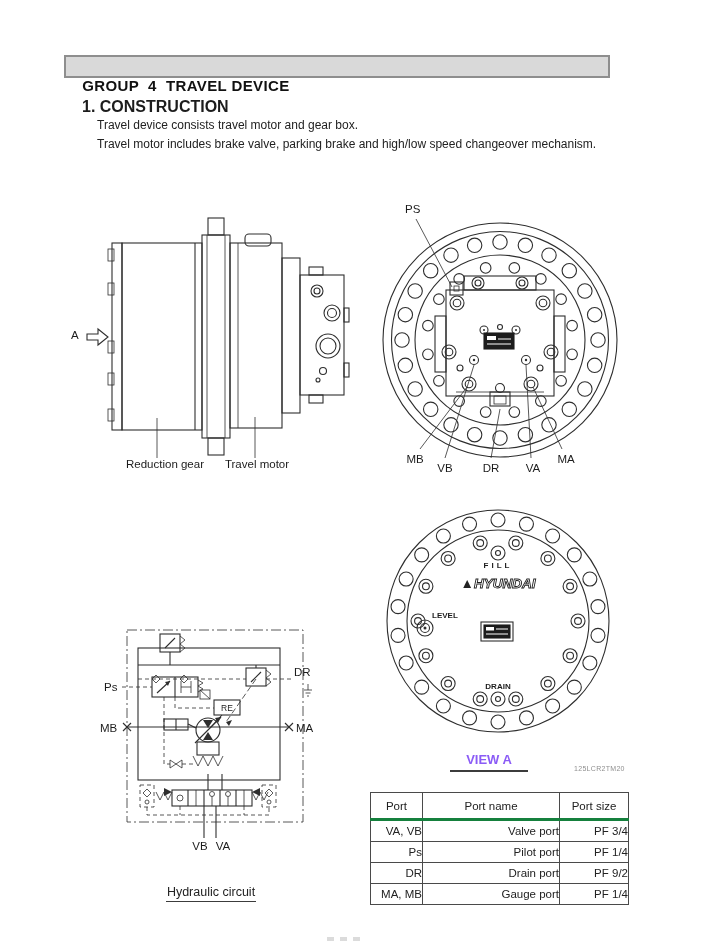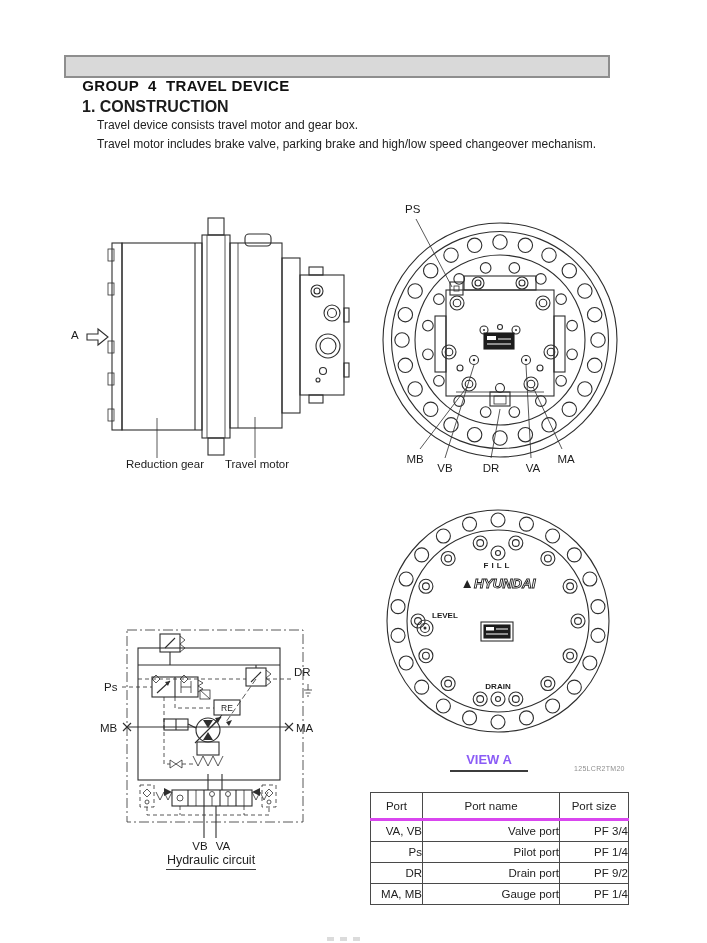--- a/index.html
+++ b/index.html
@@ -38,7 +38,7 @@
     padding:0;font-weight:normal;
   }
   table.ports{border:1.5px solid #4a4a4a;}
-  table.ports thead th{height:25px;border-bottom:3px solid #d946ef;}
+  table.ports thead th{height:25px;border-bottom:3px solid #15803d;}
   table.ports td{height:20px;text-align:right;}
   
   svg .ln{stroke:#2e2e2e;fill:none;stroke-width:1.1;}

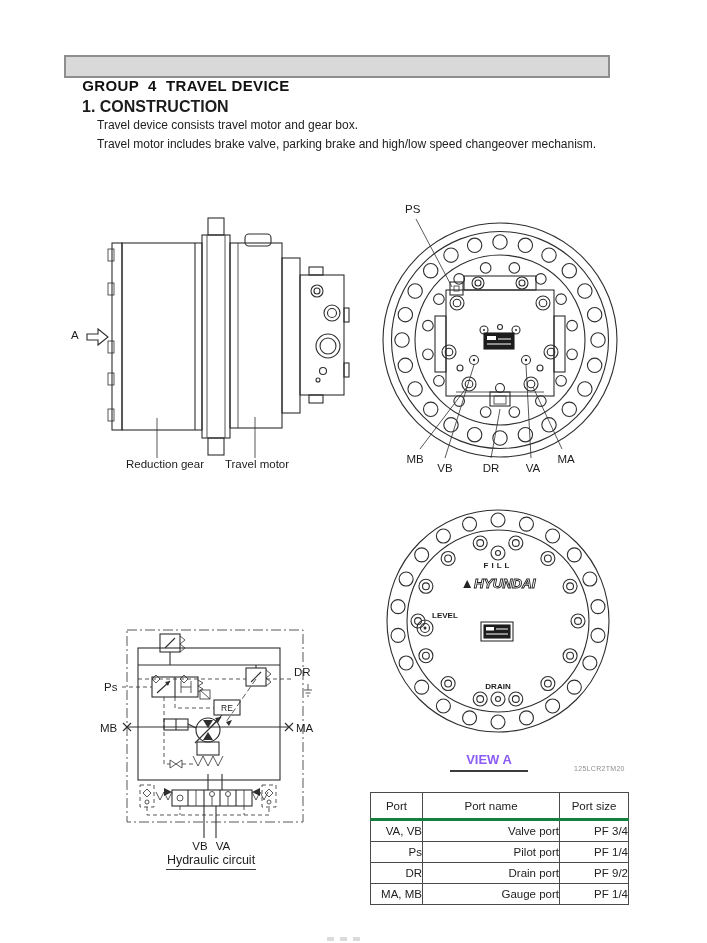--- a/index.html
+++ b/index.html
@@ -25,7 +25,7 @@
   }
   .caption2{
     font-size:12.5px;text-align:center;
-    border-bottom:1.5px solid #3c3c3c;padding-bottom:2px;color:#222;
+    border-bottom:1.5px solid #3c3c3c;padding-bottom:2px;color:#222;margin-top:32px;
   }
   .figcode{font-size:7px;color:#8f8f8f;letter-spacing:.3px;}
   

